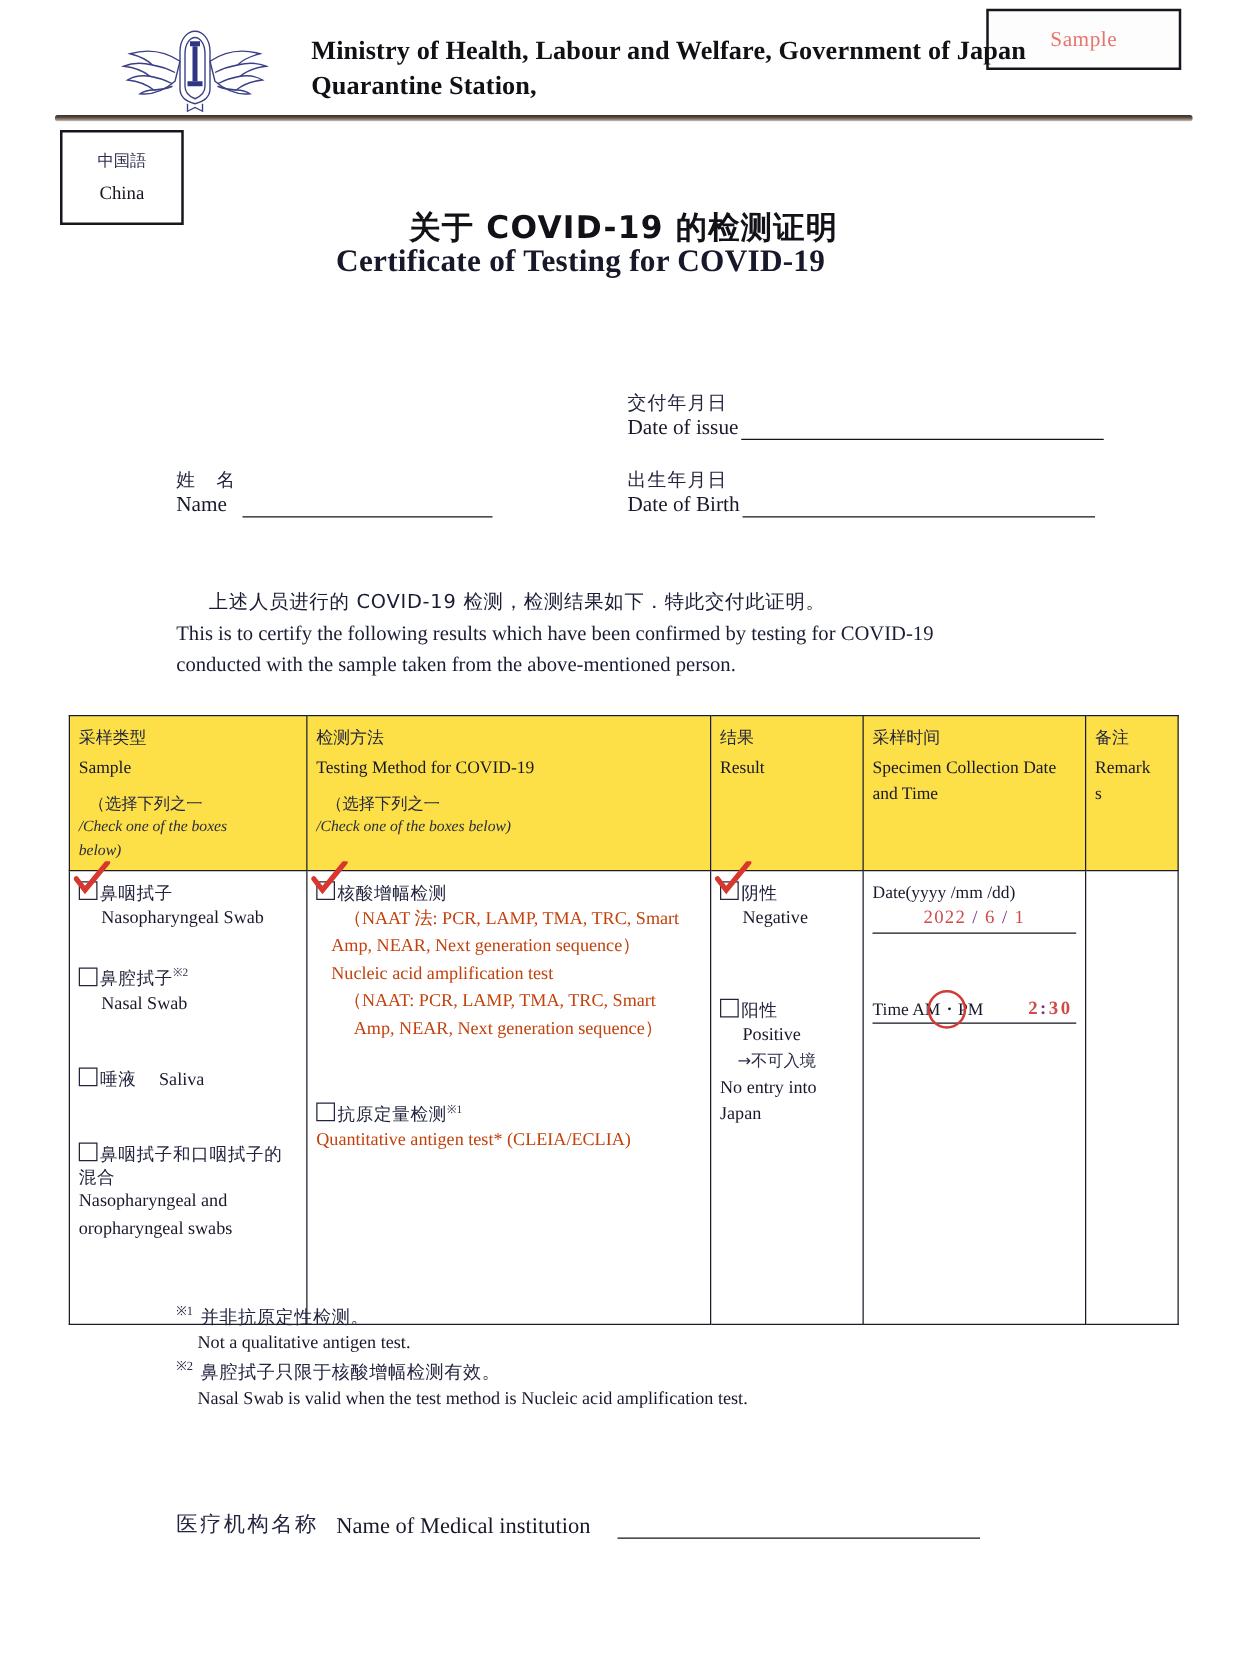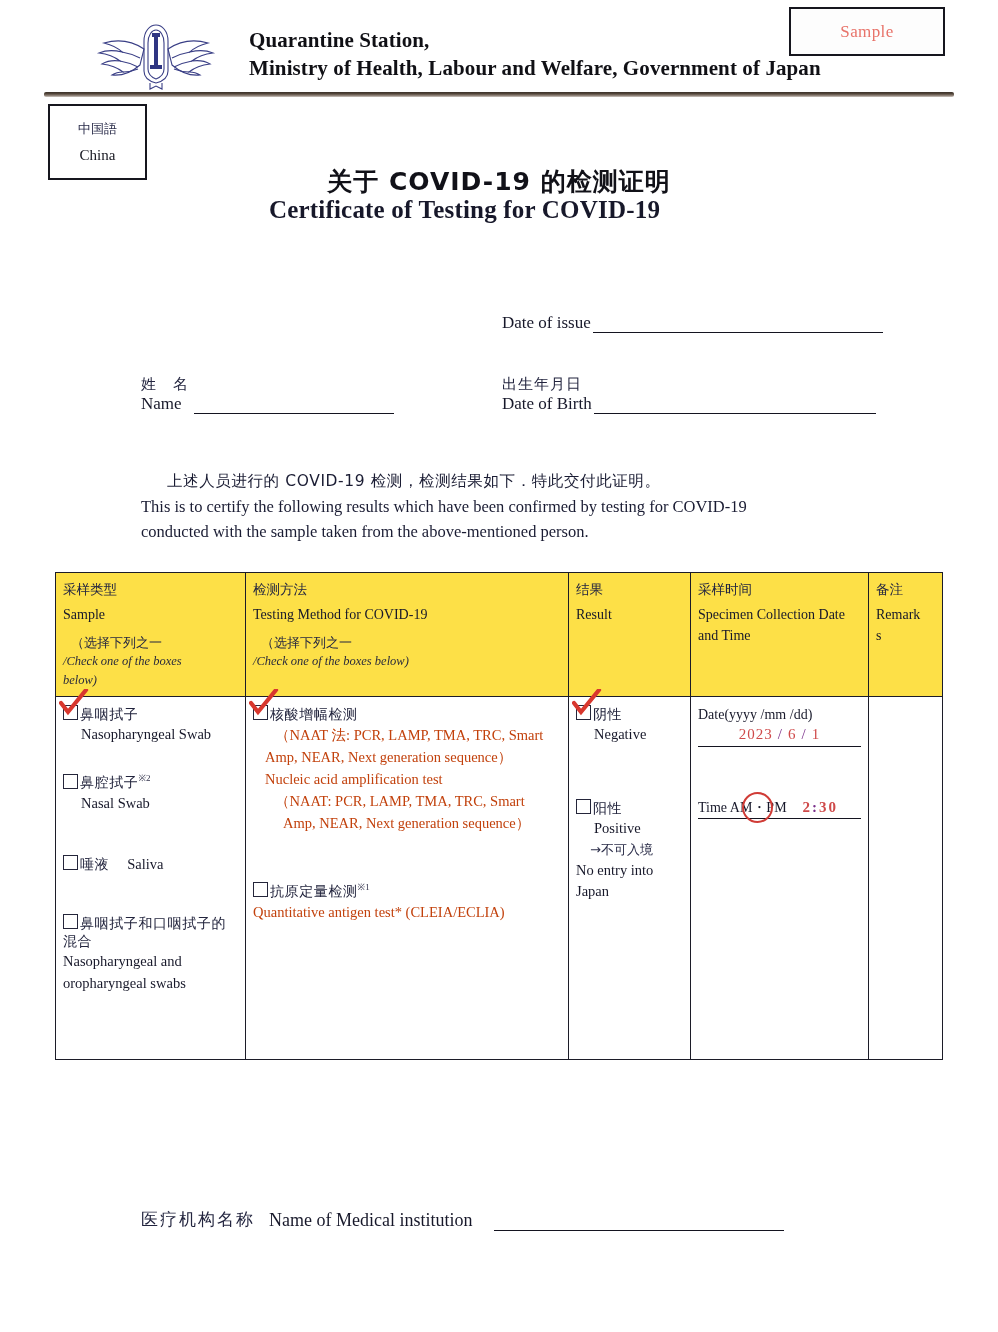--- a/index.html
+++ b/index.html
@@ -189,8 +189,8 @@
   </div>
 
   <div class="org-title">
+    <div>Ministry of Health, Labour and Welfare, Government of Japan</div>
     <div>Quarantine Station,</div>
-    <div>Ministry of Health, Labour and Welfare, Government of Japan</div>
   </div>
 
   <div class="rule"></div>

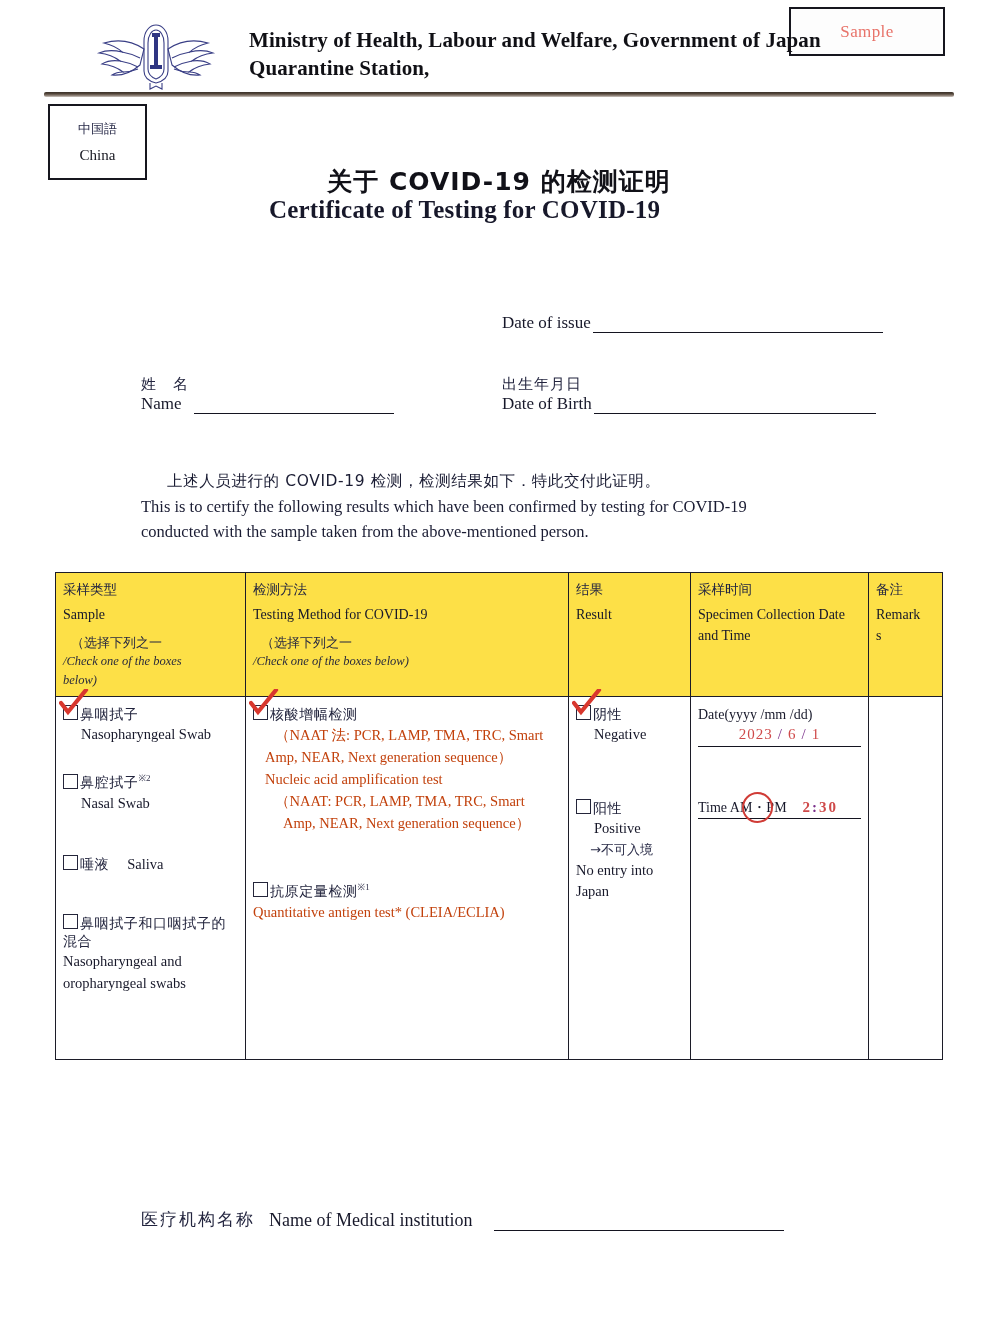--- a/index.html
+++ b/index.html
@@ -204,6 +204,7 @@
   <div class="doc-title-en">Certificate of Testing for COVID-19</div>
 
   <div class="fld" id="issue">
+    <div class="cn">交付年月日</div>
     <div class="row">
       <span class="en">Date of issue</span>
       <span class="uline"></span>

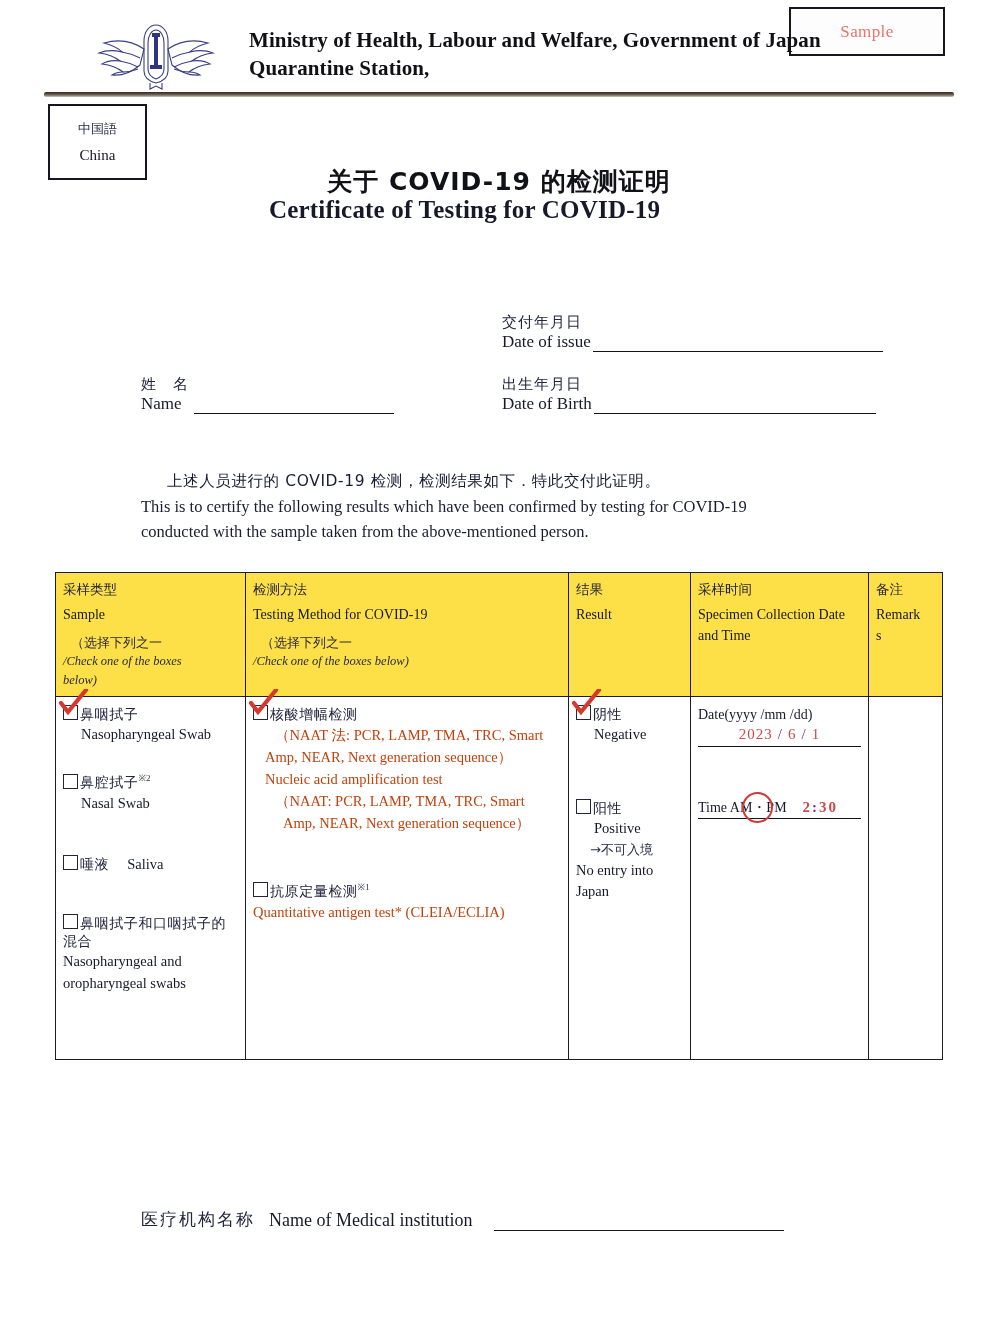--- a/index.html
+++ b/index.html
@@ -343,7 +343,7 @@
           <div>
             <span class="dt-label">Date(yyyy /mm /dd)</span>
             <div class="dt-line">
-              <span class="hw">2023</span>
+              <span class="hw">2022</span>
               <span class="sep">/</span>
               <span class="hw">6</span>
               <span class="sep">/</span>

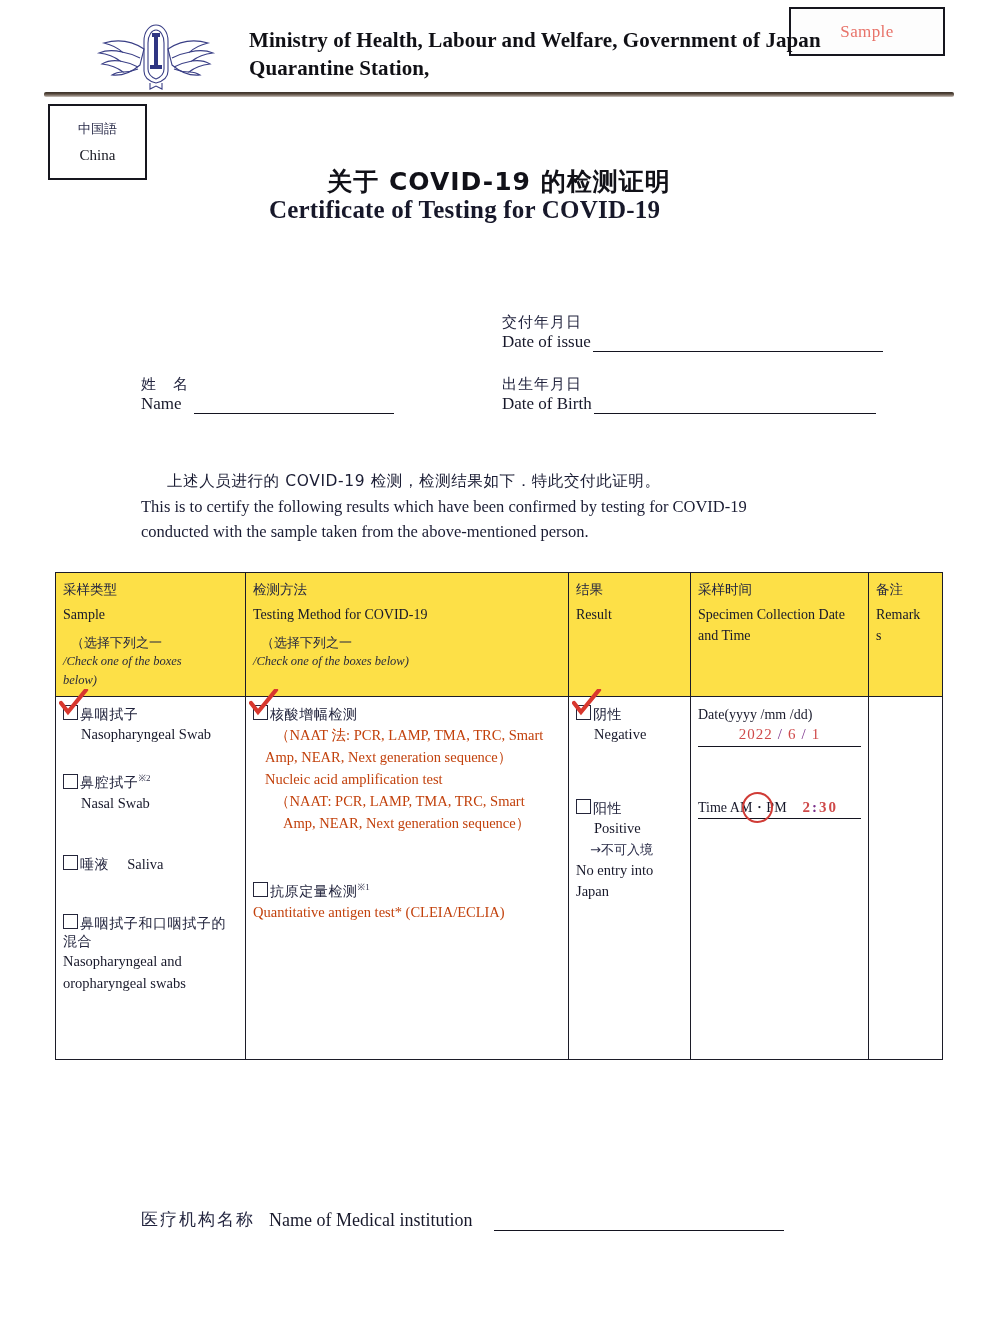--- a/index.html
+++ b/index.html
@@ -126,6 +126,7 @@
   .time-inner{
     display:flex;align-items:center;border-bottom:1.8px solid #141420;
     padding-bottom:1px;
+    gap:20px;
   }
   .ampm{font-size:14px;color:#17182a;position:relative;white-space:nowrap;}
   .pm-circle{

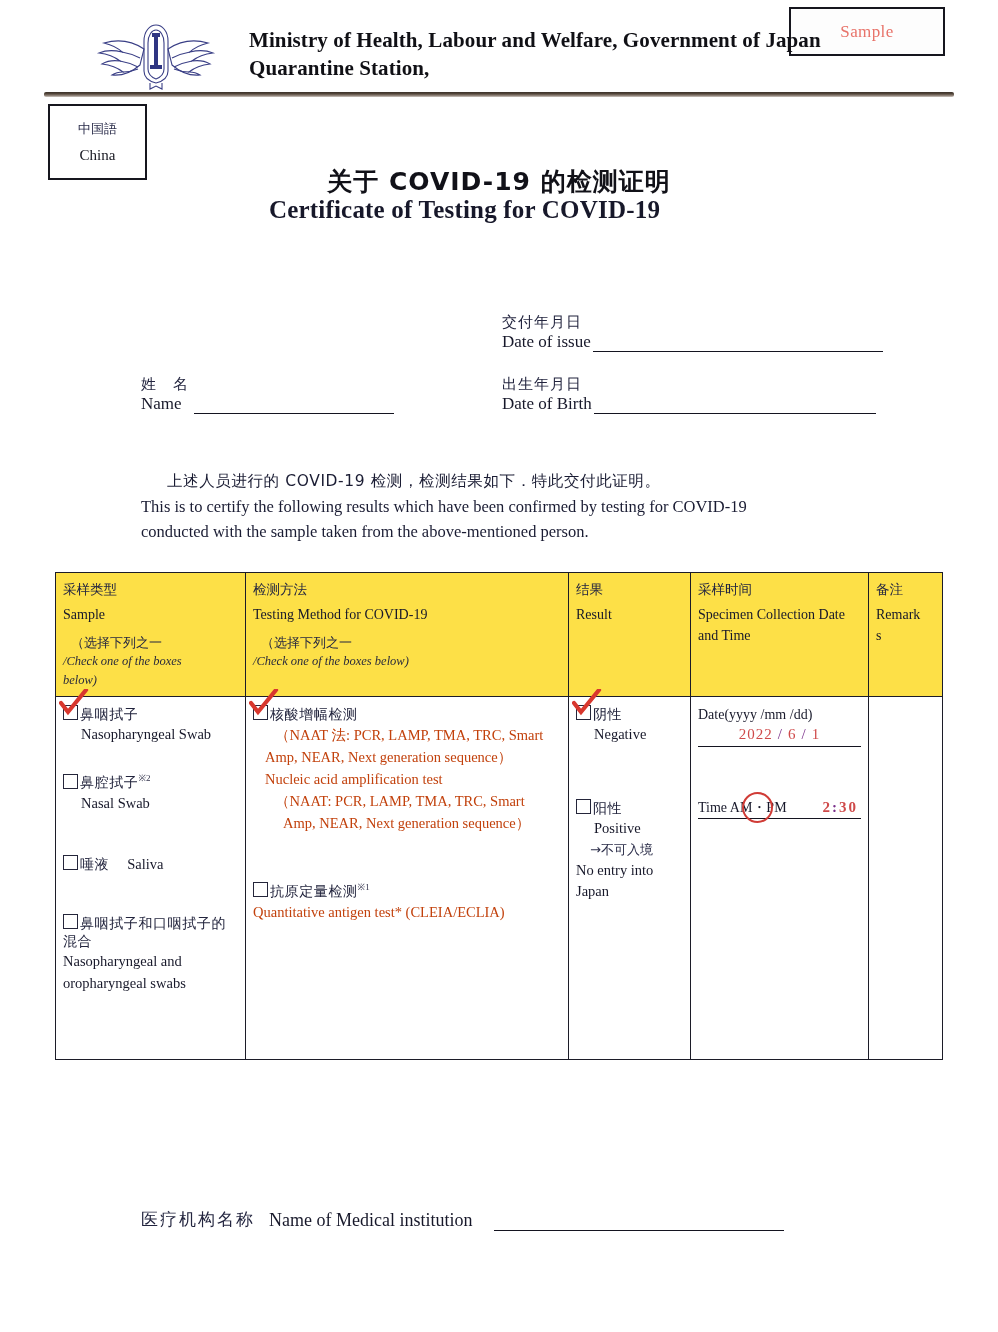--- a/index.html
+++ b/index.html
@@ -372,6 +372,16 @@
     </tbody>
   </table>
 
+  <div class="notes">
+    <span class="note-line">
+      <span class="note-mark">※1</span><span class="note-cn">并非抗原定性检测。</span>
+    </span>
+    <span class="note-en">Not a qualitative antigen test.</span>
+    <span class="note-line">
+      <span class="note-mark">※2</span><span class="note-cn">鼻腔拭子只限于核酸增幅检测有效。</span>
+    </span>
+    <span class="note-en">Nasal Swab is valid when the test method is Nucleic acid amplification test.</span>
+  </div>
 
   <div class="inst">
     <span class="cn">医疗机构名称</span>

